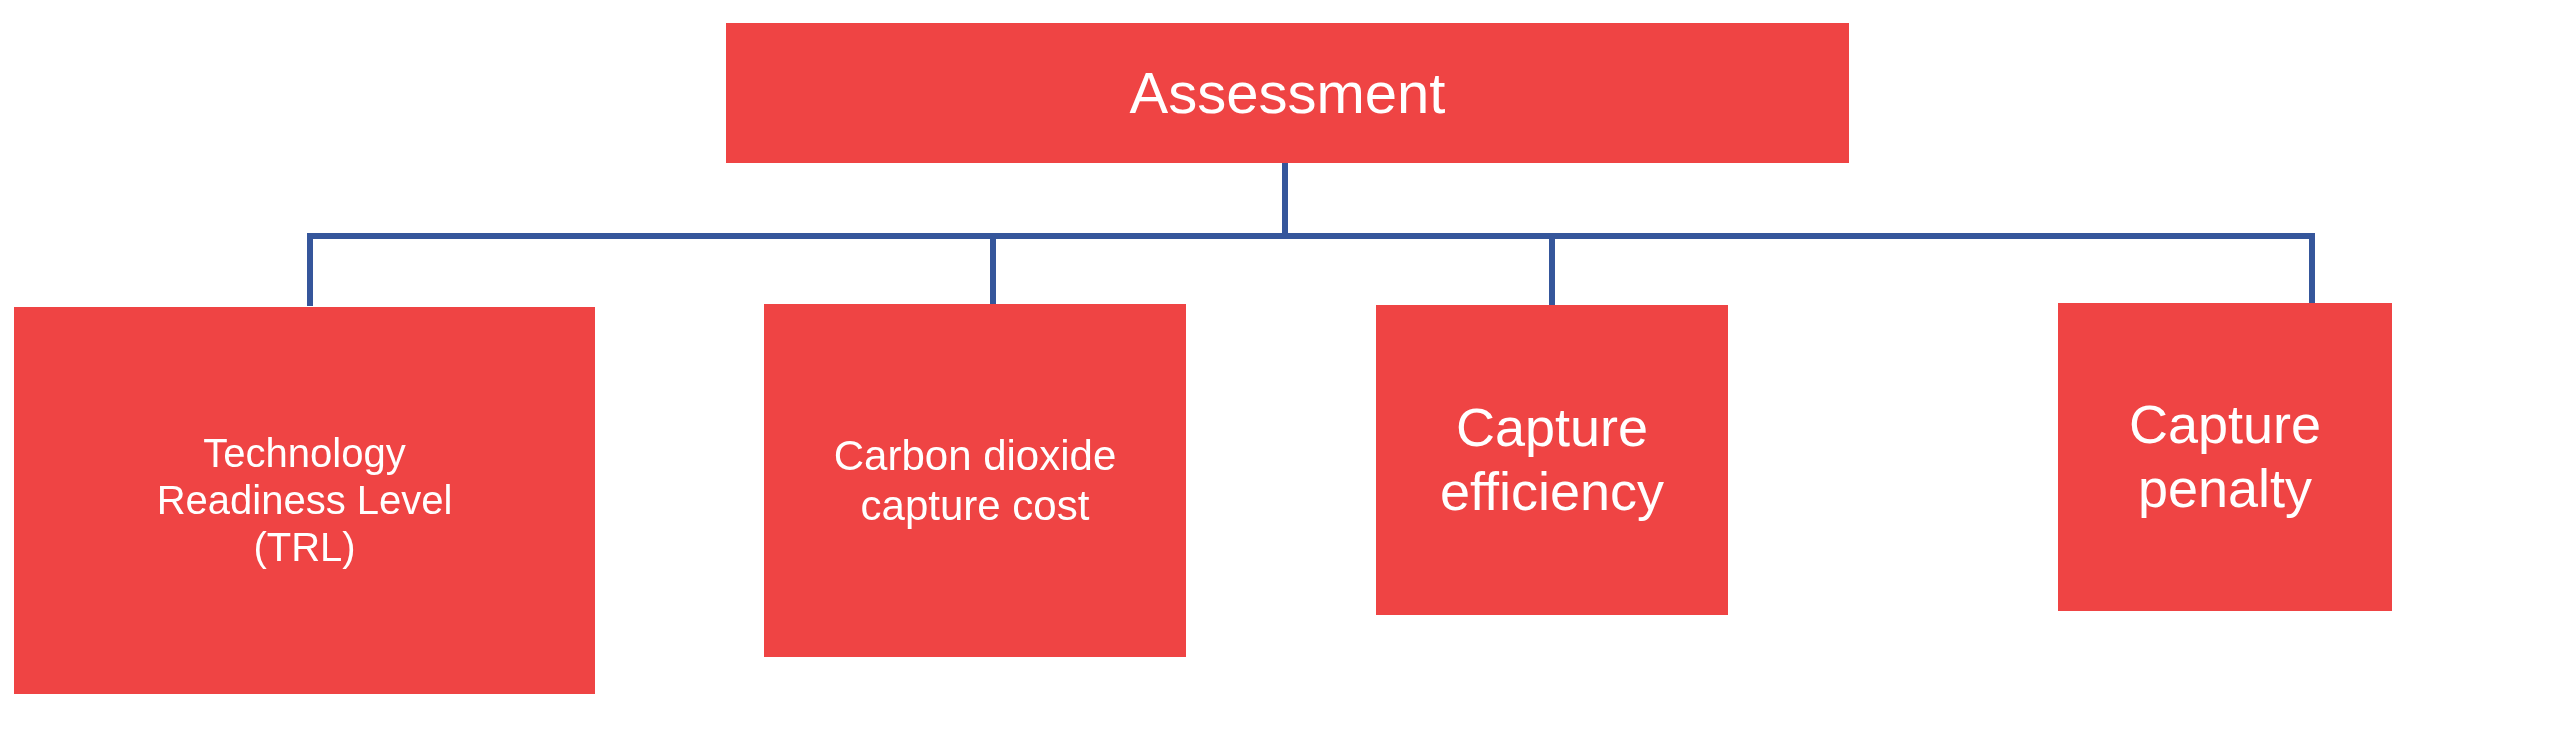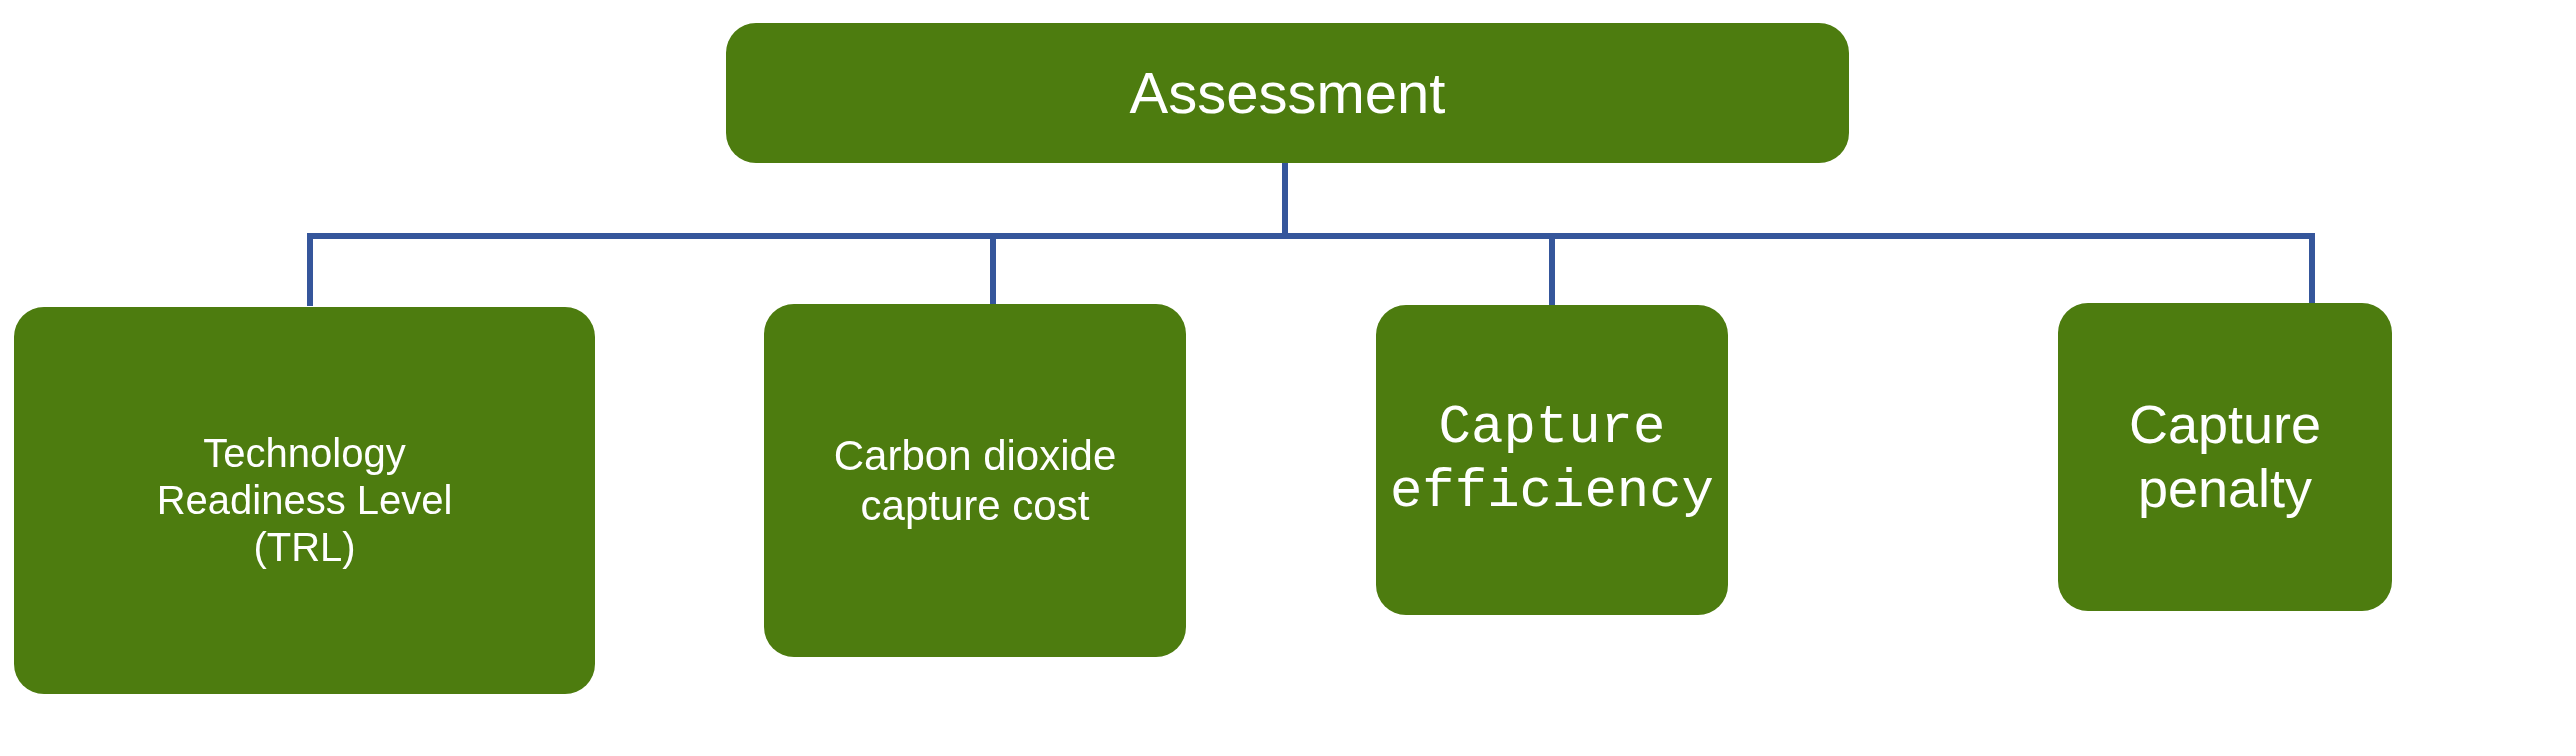--- a/index.html
+++ b/index.html
@@ -21,7 +21,7 @@
   .node {
     position: absolute;
     box-sizing: border-box;
-    background: #4d7c0f;
+    background: #ef4444;
     color: #ffffff;
     display: flex;
     align-items: center;
@@ -31,7 +31,6 @@
     font-weight: 400;
     letter-spacing: 0px;
     white-space: pre-line;
-    border-radius: 30px;
   }
   .node-label {
     display: block;

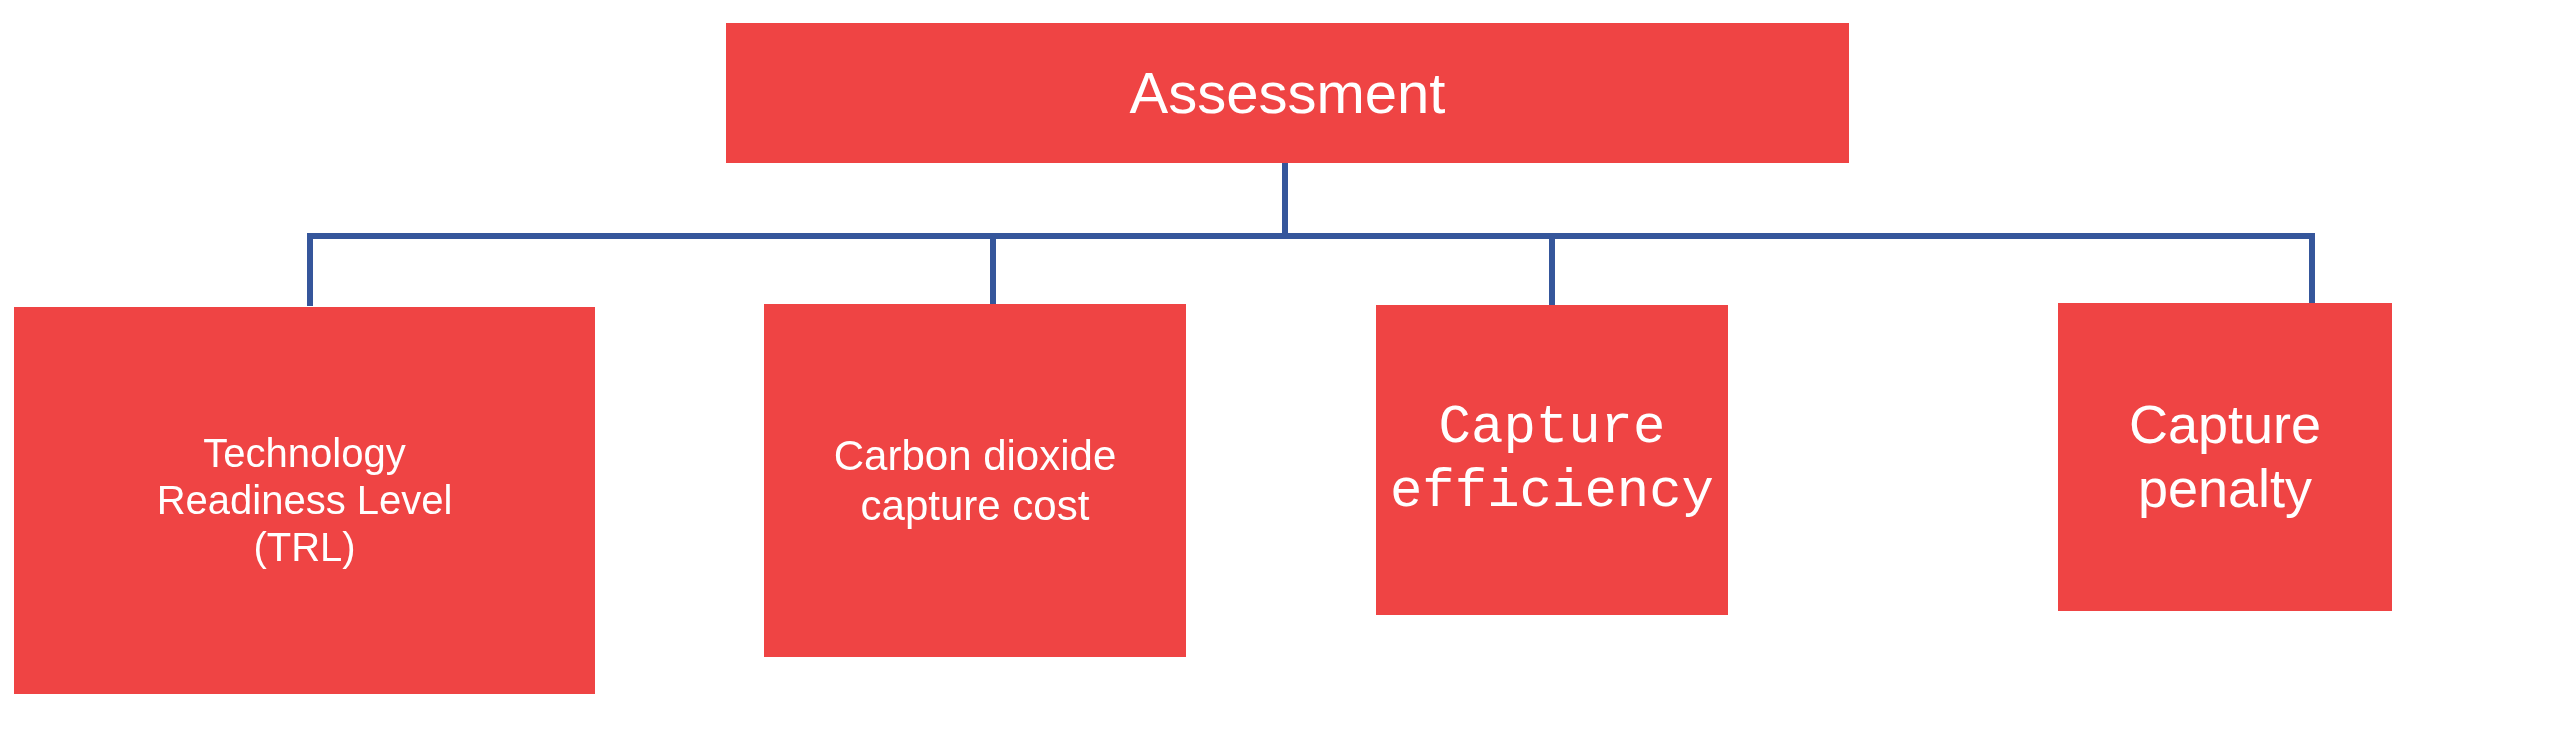--- a/index.html
+++ b/index.html
@@ -68,7 +68,6 @@
     width: 352px;
     height: 310px;
     font-size: 54px;
-    font-family: Liberation Mono, monospace;
   }
   #node-penalty {
     left: 2058px;

